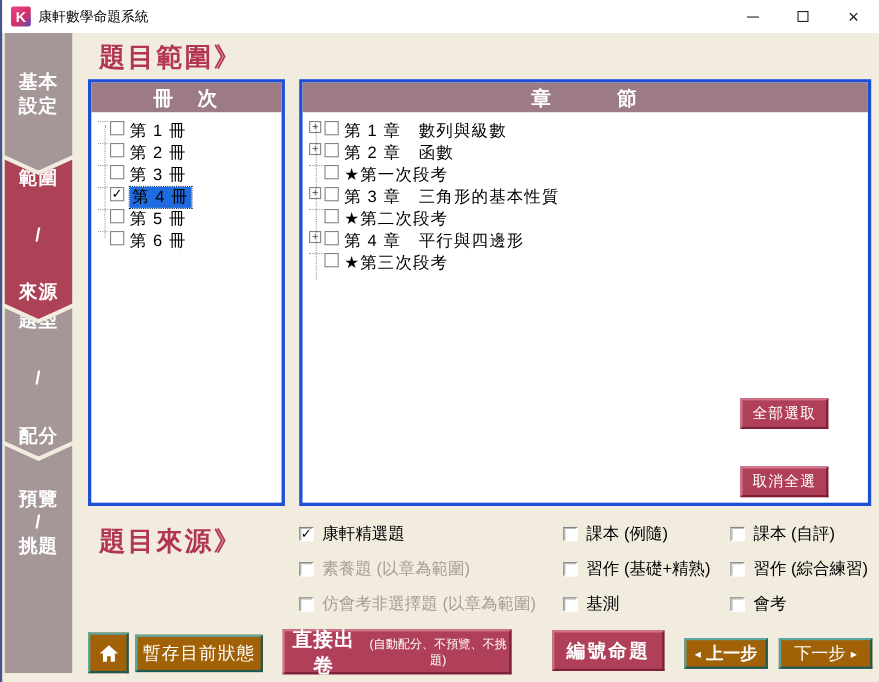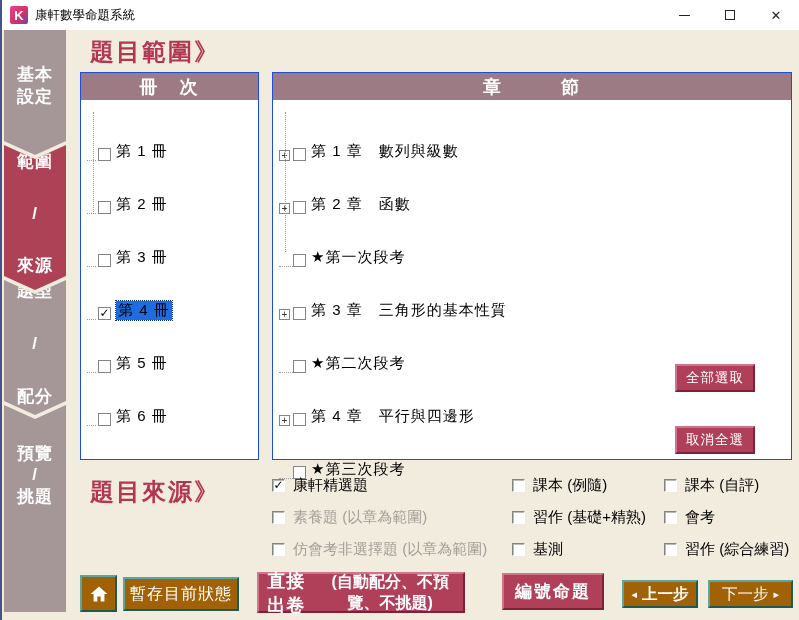--- a/index.html
+++ b/index.html
@@ -34,7 +34,7 @@
   .h-source { top:476px; }
 
   
-  .panel { position:absolute; top:72px; background:#fff; border:1px solid #1d4ed8; }
+  .panel { position:absolute; top:72px; background:#fff; border:3px solid #1d4ed8; }
   .panel-volumes { left:78px; width:179px; height:388px; }
   .panel-chapters { left:270px; width:520px; height:388px; }
   .panel-header { height:27px; background:#9d7b84; color:#fff; font-weight:bold; font-size:18px; display:flex; align-items:center; justify-content:center; letter-spacing:2px; }

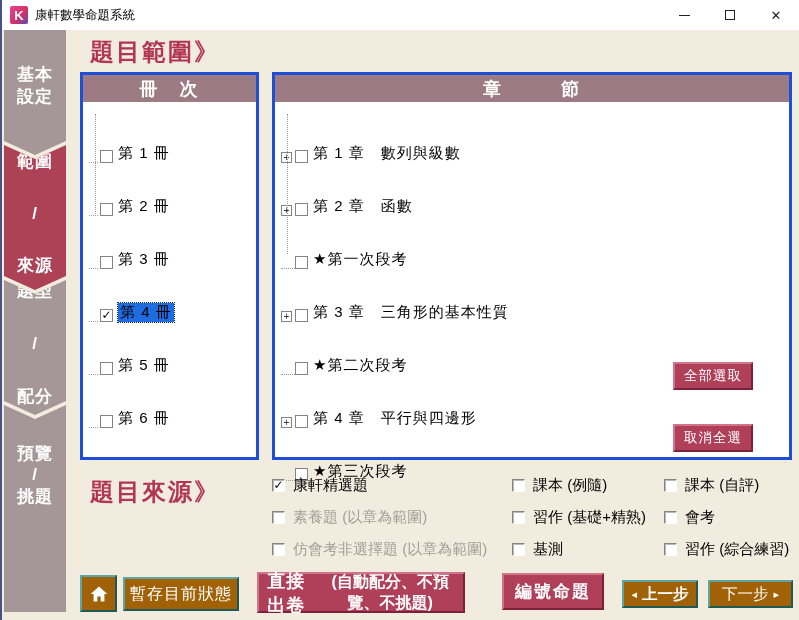--- a/index.html
+++ b/index.html
@@ -45,7 +45,7 @@
   .panel-volumes .tree-vline { height:102px; }
   .panel-chapters .tree-vline { height:140px; }
 
-  .trow { display:flex; align-items:flex-end; height:20px; padding-left:6px; font-size:15px; color:#000;margin-top:33px; }
+  .trow { display:flex; align-items:flex-start; height:20px; padding-left:6px; font-size:15px; color:#000; }
   .stub { width:9px; border-top:1px dotted #9a9a9a; margin-right:2px; }
   .cb { width:13px; height:13px; background:#fff; border:1px solid #848484; display:inline-flex; align-items:center; justify-content:center; flex:0 0 13px; }
   .cb .check { font-size:12px; font-weight:bold; line-height:1; color:#000; margin-top:-1px; }

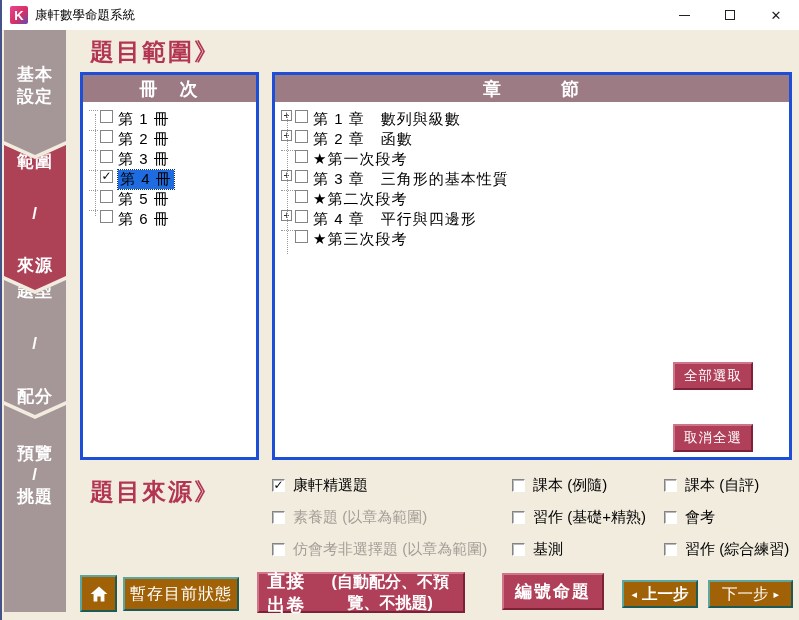--- a/index.html
+++ b/index.html
@@ -266,11 +266,11 @@
       </label>
       <label class="src-item">
         <span class="cb win"></span>
+        <span class="src-label">習作 (綜合練習)</span>
+      </label>
+      <label class="src-item">
+        <span class="cb win"></span>
         <span class="src-label">會考</span>
-      </label>
-      <label class="src-item">
-        <span class="cb win"></span>
-        <span class="src-label">習作 (綜合練習)</span>
       </label>
     </div>
   </div>

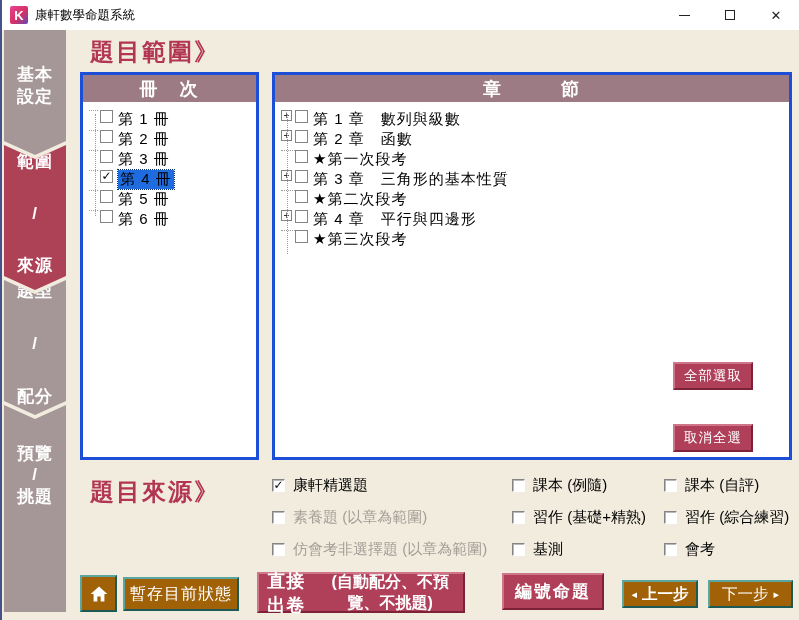--- a/index.html
+++ b/index.html
@@ -77,7 +77,7 @@
   .btn-save { left:121px; top:577px; width:116px; height:34px; font-size:16px; letter-spacing:1px; }
   .btn-direct { left:255px; top:572px; width:208px; height:41px; gap:4px; }
   .btn-direct .main { font-size:18px; font-weight:bold; letter-spacing:1px; }
-  .btn-direct .note { font-size:16px; font-weight:bold; }
+  .btn-direct .note { font-size:11px; font-weight:normal; }
   .btn-numbered { left:500px; top:573px; width:102px; height:37px; font-size:17px; font-weight:bold; letter-spacing:2px; }
   .btn-prev { left:620px; top:580px; width:76px; height:28px; font-size:15.5px; font-weight:bold; gap:5px; }
   .btn-next { left:706px; top:580px; width:85px; height:28px; font-size:15.5px; font-weight:normal; gap:5px; }

